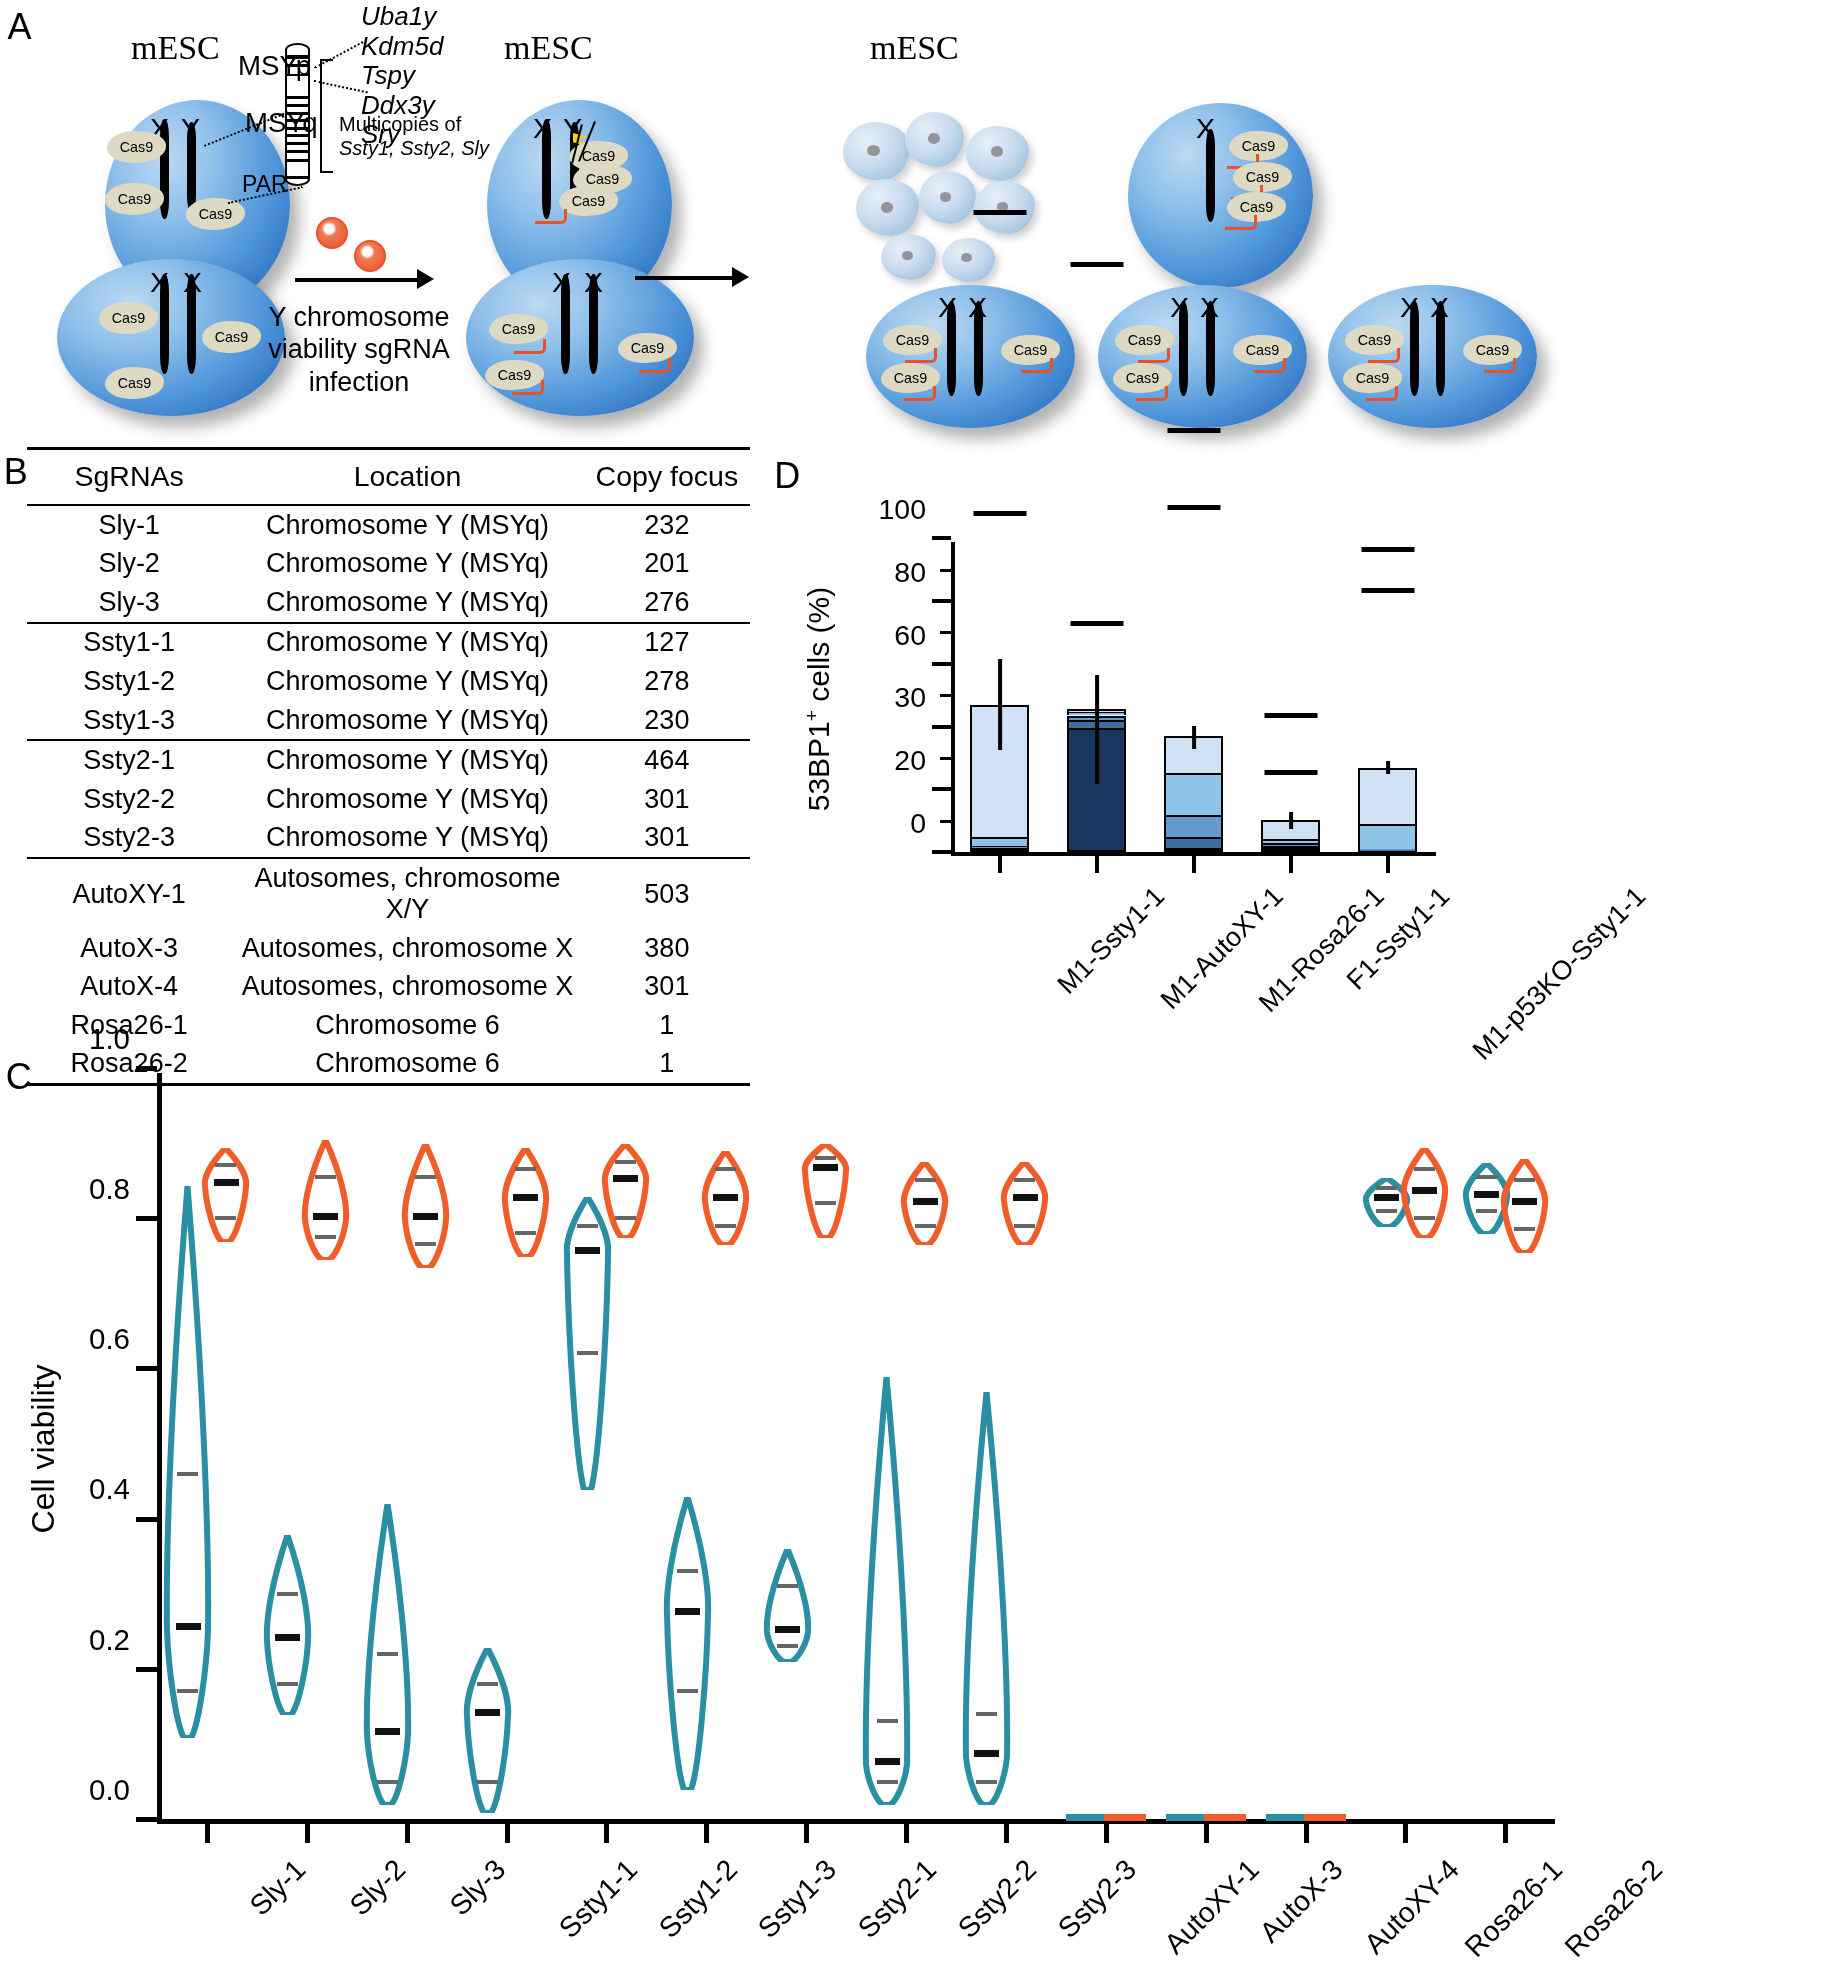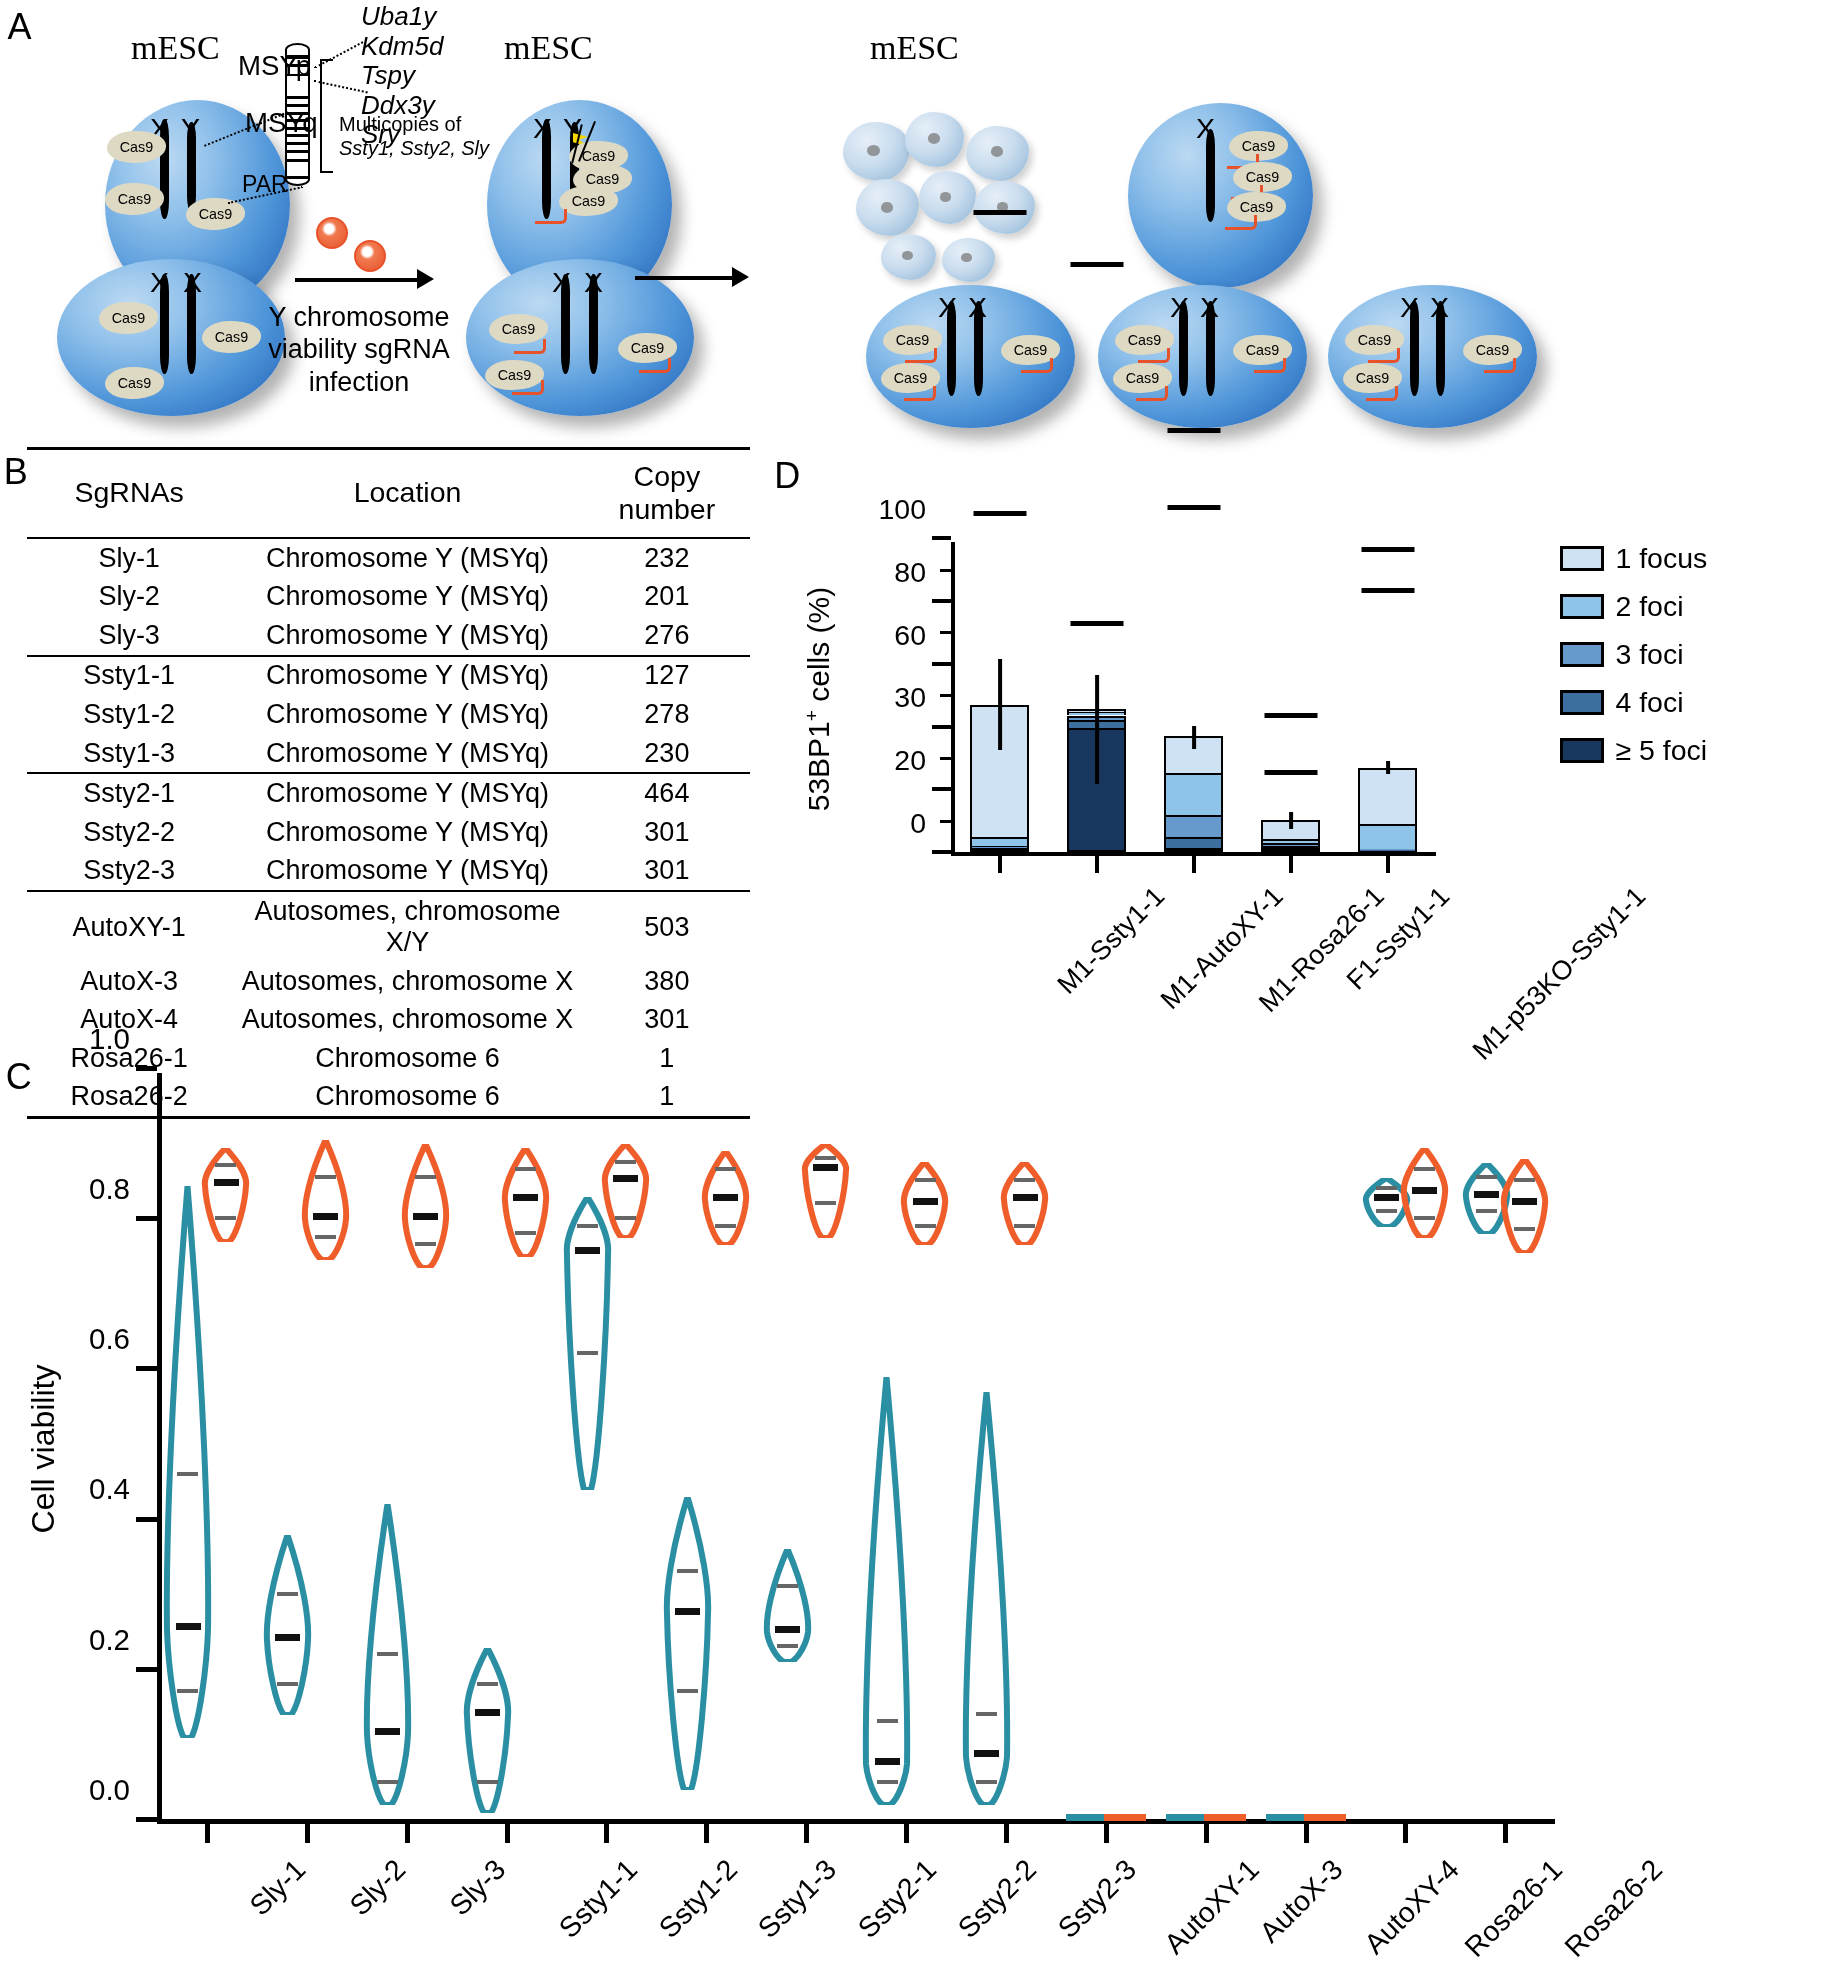--- a/index.html
+++ b/index.html
@@ -305,7 +305,7 @@
       <tr class="rule-top">
         <th class="col-name">SgRNAs</th>
         <th class="col-loc">Location</th>
-        <th class="col-cn">Copy number</th>
+        <th class="col-cn">Copy focus</th>
       </tr>
     </thead>
     <tbody id="sgTableBody">

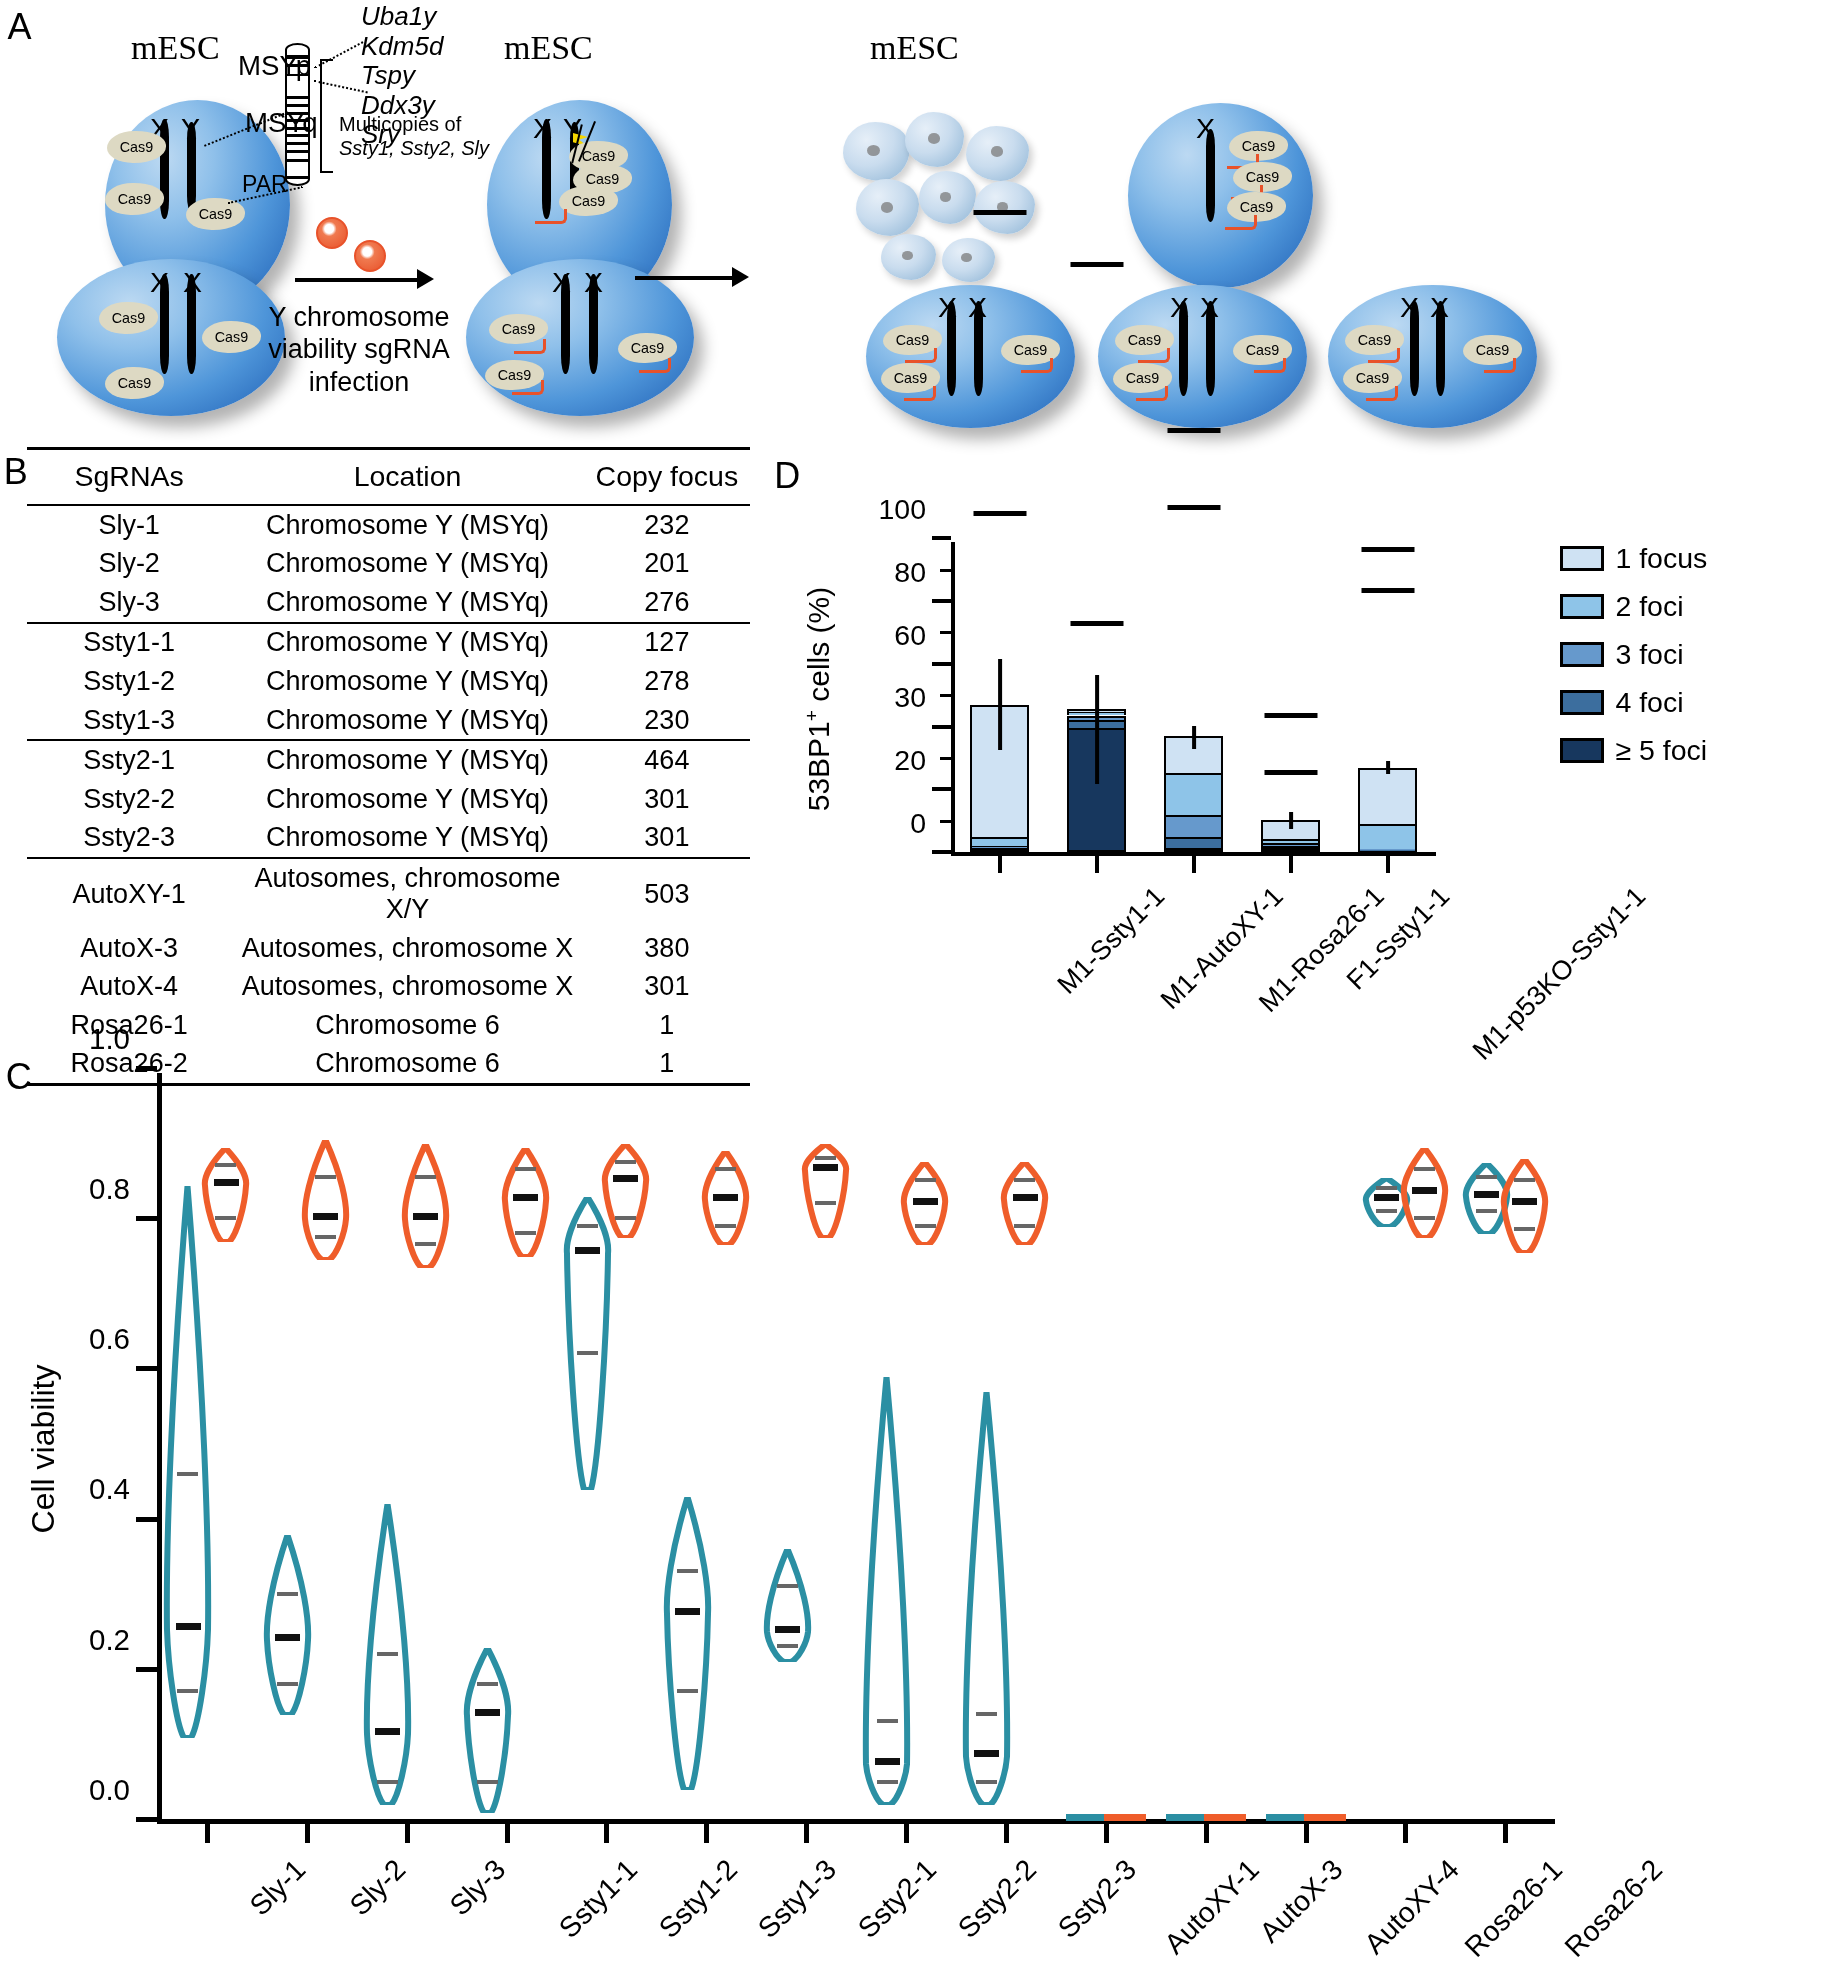--- a/index.html
+++ b/index.html
@@ -469,28 +469,6 @@
       <div class="xtick" style="left: 435px;"></div>
       <div class="xlabel-d" style="left: 448px; top: 339px;">M1-p53KO-Ssty1-1</div>
     </div>
-  <div class="legend-d" id="dLegend">
-      <div class="legend-row">
-        <div class="swatch" style="background: rgb(207, 226, 243);"></div>
-        <div class="legend-txt">1 focus</div>
-      </div>
-      <div class="legend-row">
-        <div class="swatch" style="background: rgb(142, 196, 232);"></div>
-        <div class="legend-txt">2 foci</div>
-      </div>
-      <div class="legend-row">
-        <div class="swatch" style="background: rgb(102, 153, 204);"></div>
-        <div class="legend-txt">3 foci</div>
-      </div>
-      <div class="legend-row">
-        <div class="swatch" style="background: rgb(60, 110, 158);"></div>
-        <div class="legend-txt">4 foci</div>
-      </div>
-      <div class="legend-row">
-        <div class="swatch" style="background: rgb(23, 55, 94);"></div>
-        <div class="legend-txt">≥ 5 foci</div>
-      </div>
-    </div>
 </div>
 
 <div id="panelC">

